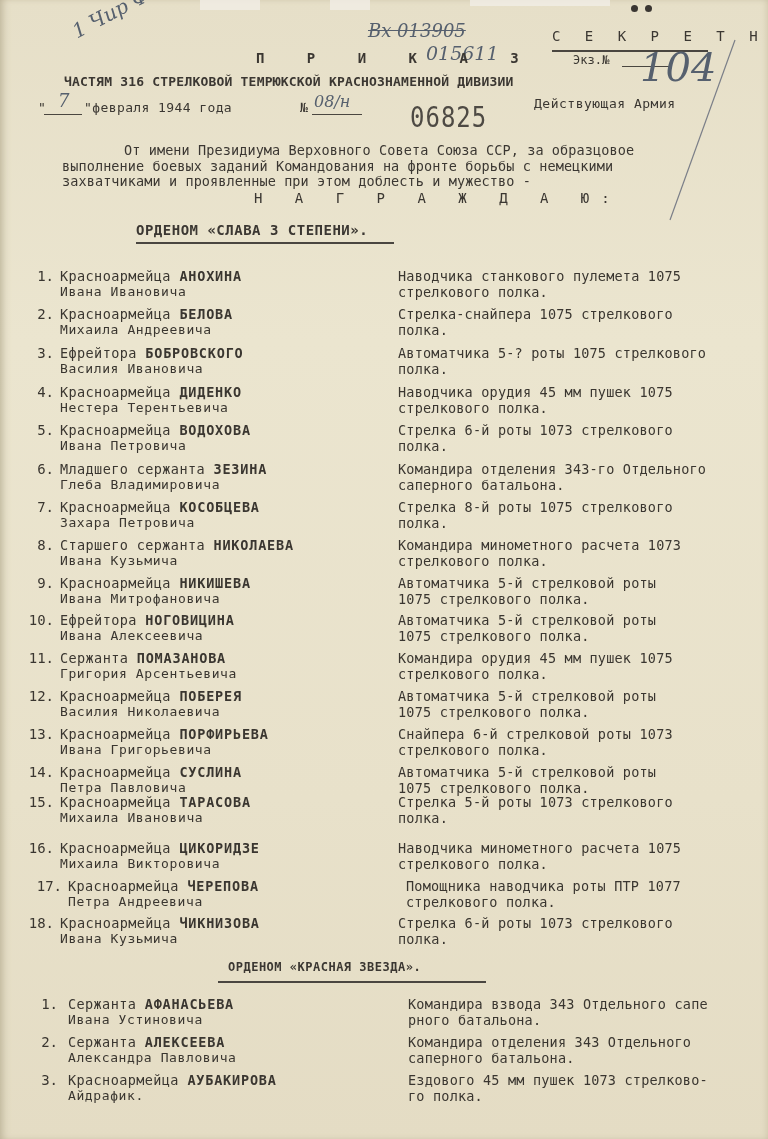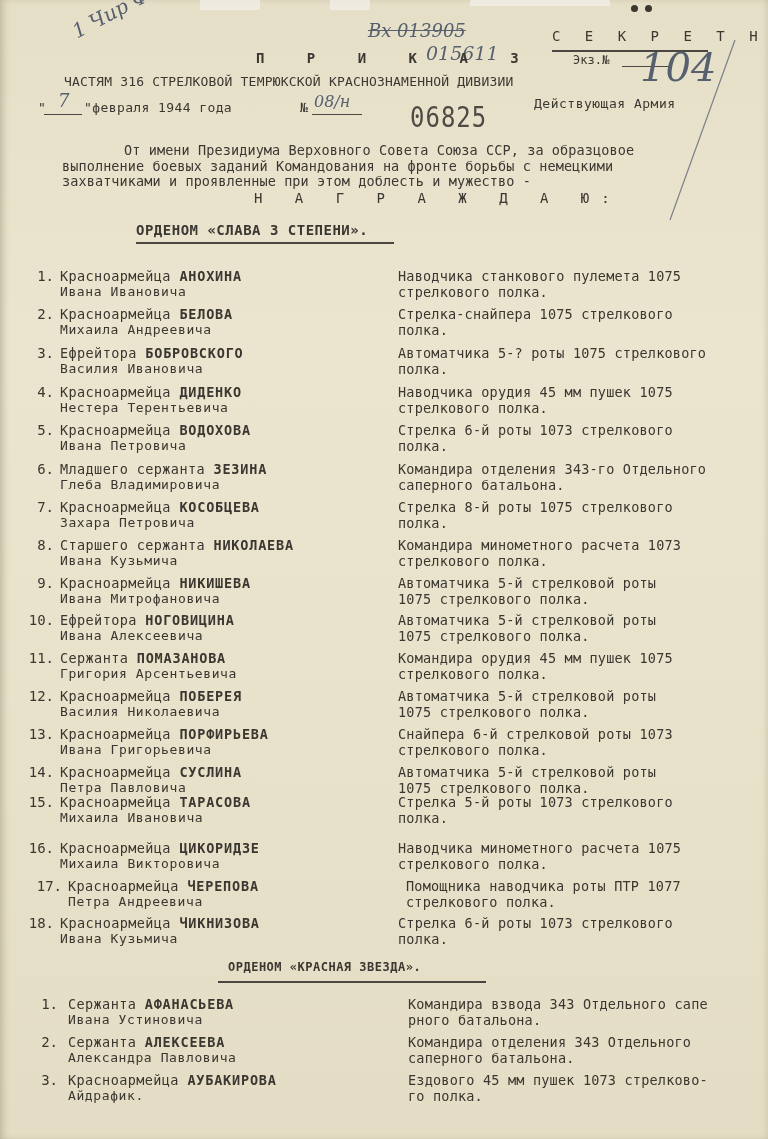--- a/index.html
+++ b/index.html
@@ -56,7 +56,7 @@
   <div class="rule" style="left:622px;top:66px;width:50px;height:1px;"></div>
   <div class="abs hand" style="left:640px;top:44px;font-size:40px;">104</div>
 
-  <div class="abs ink" style="left:64px;top:74px;font-size:13px;letter-spacing:0.2px;font-weight:normal;">ЧАСТЯМ 316 СТРЕЛКОВОЙ ТЕМРЮКСКОЙ КРАСНОЗНАМЕННОЙ ДИВИЗИИ</div>
+  <div class="abs ink" style="left:64px;top:74px;font-size:13px;letter-spacing:0.2px;font-weight:bold;">ЧАСТЯМ 316 СТРЕЛКОВОЙ ТЕМРЮКСКОЙ КРАСНОЗНАМЕННОЙ ДИВИЗИИ</div>
 
   <div class="abs ink" style="left:38px;top:100px;font-size:13px;">"</div>
   <div class="abs hand" style="left:58px;top:90px;font-size:18px;">7</div>

